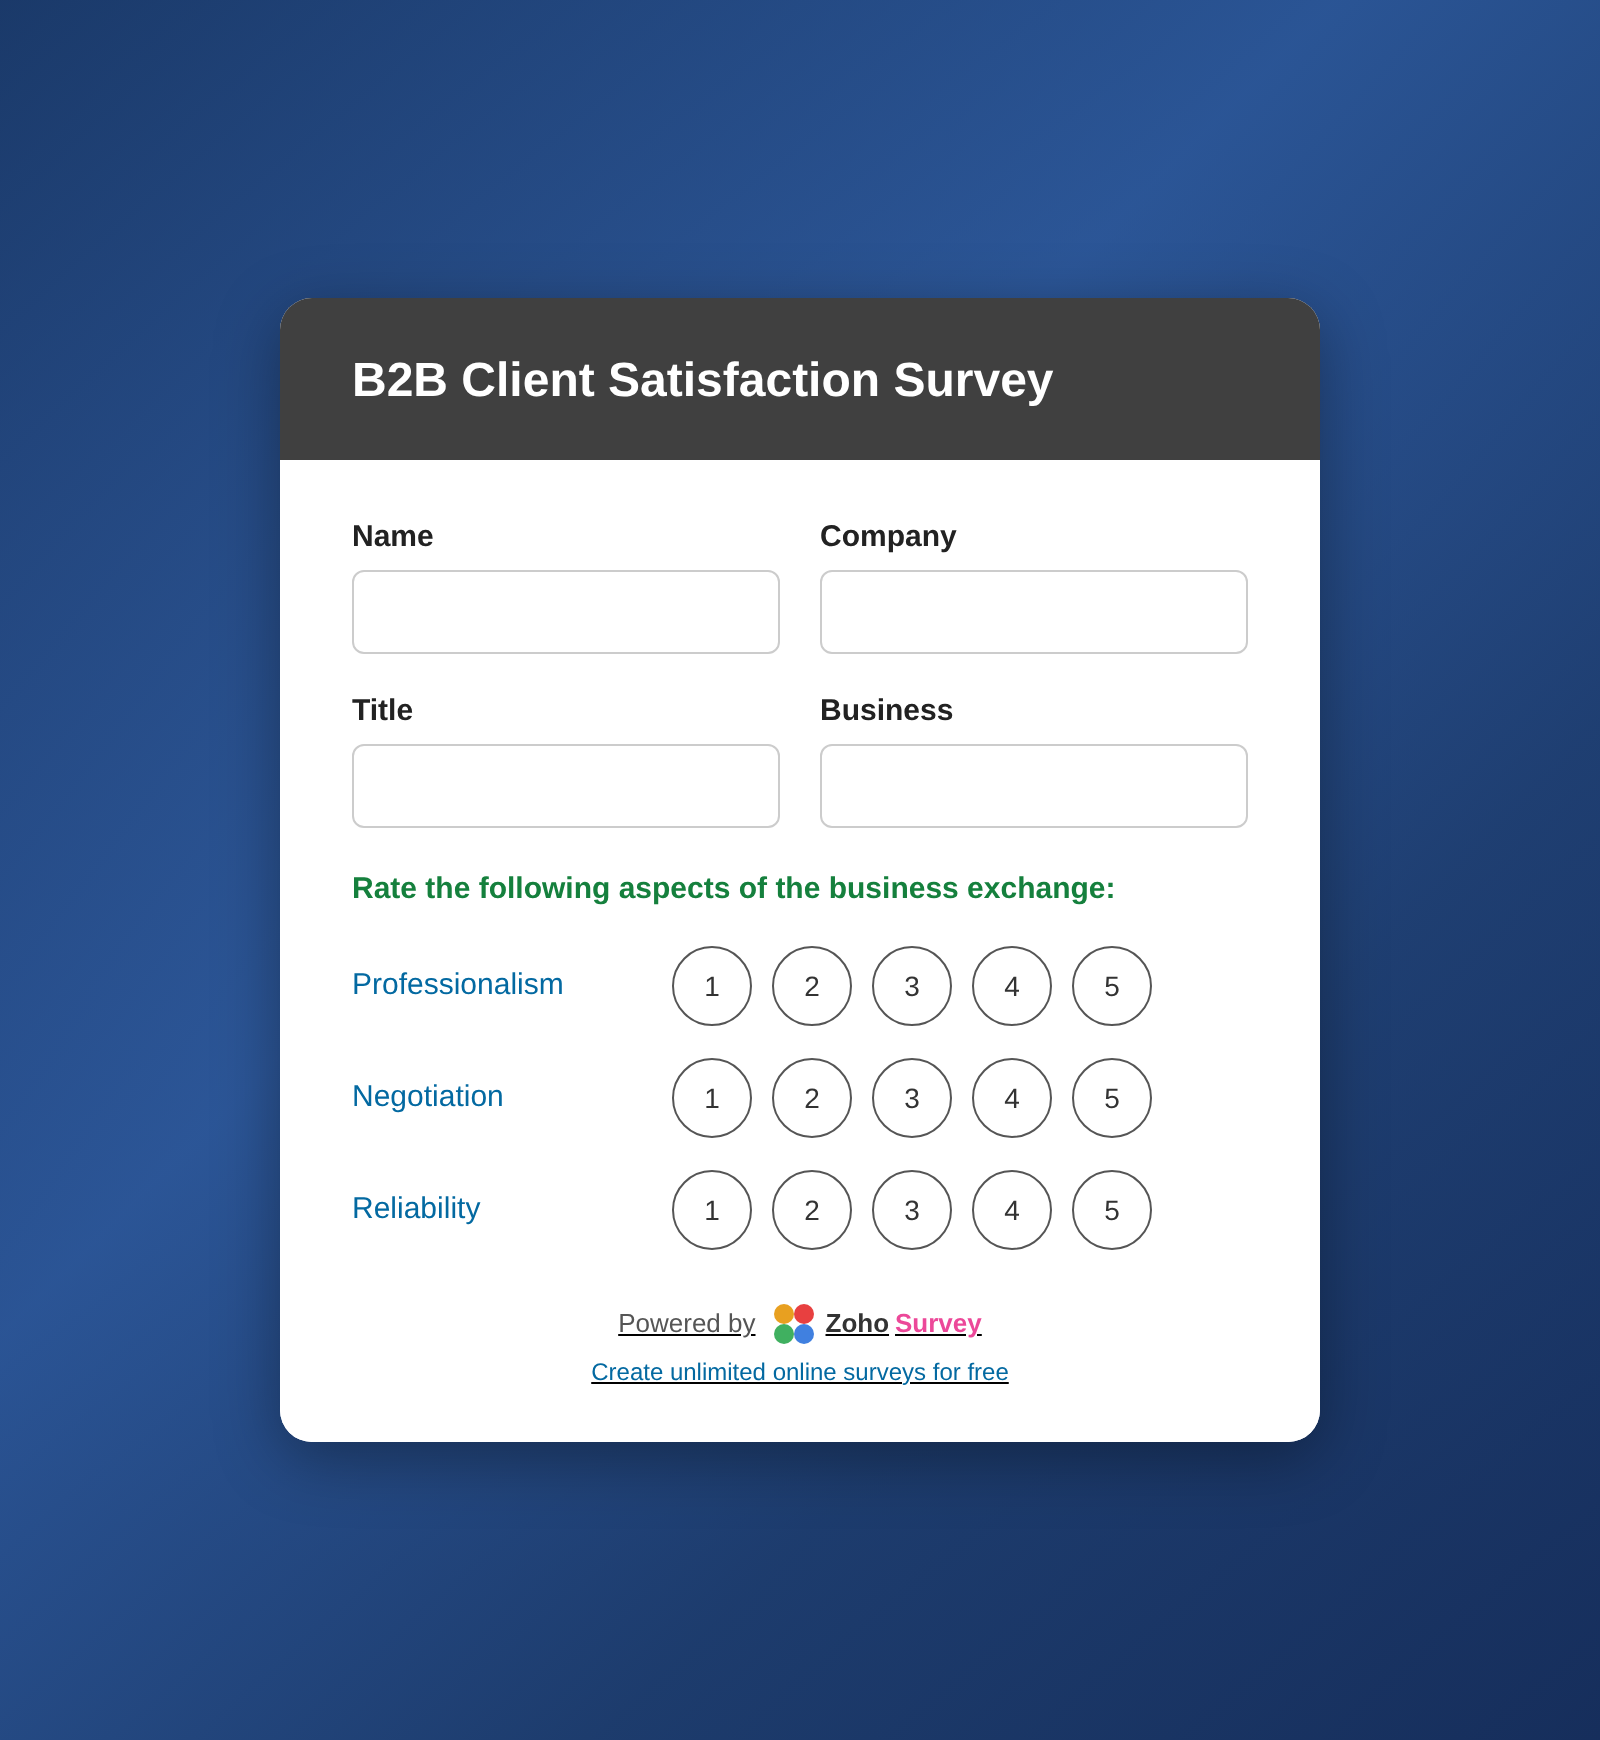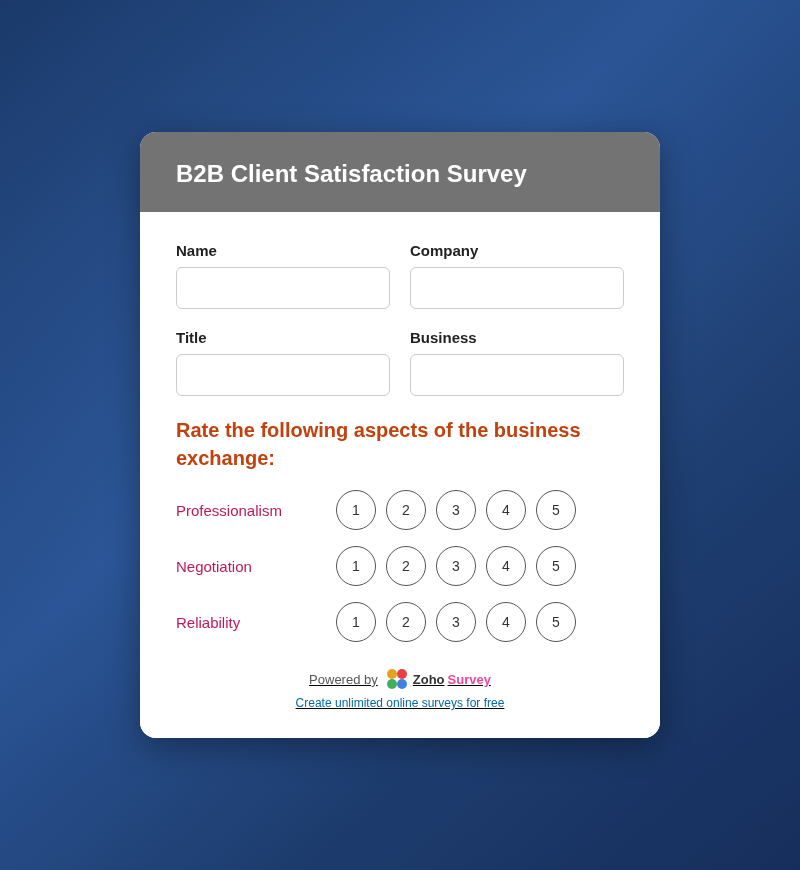--- a/index.html
+++ b/index.html
@@ -44,7 +44,7 @@
     }
 
     .card-header {
-      background: #737373;
+      background: #404040;
       padding: 28px 26px 24px 36px;
     }
 

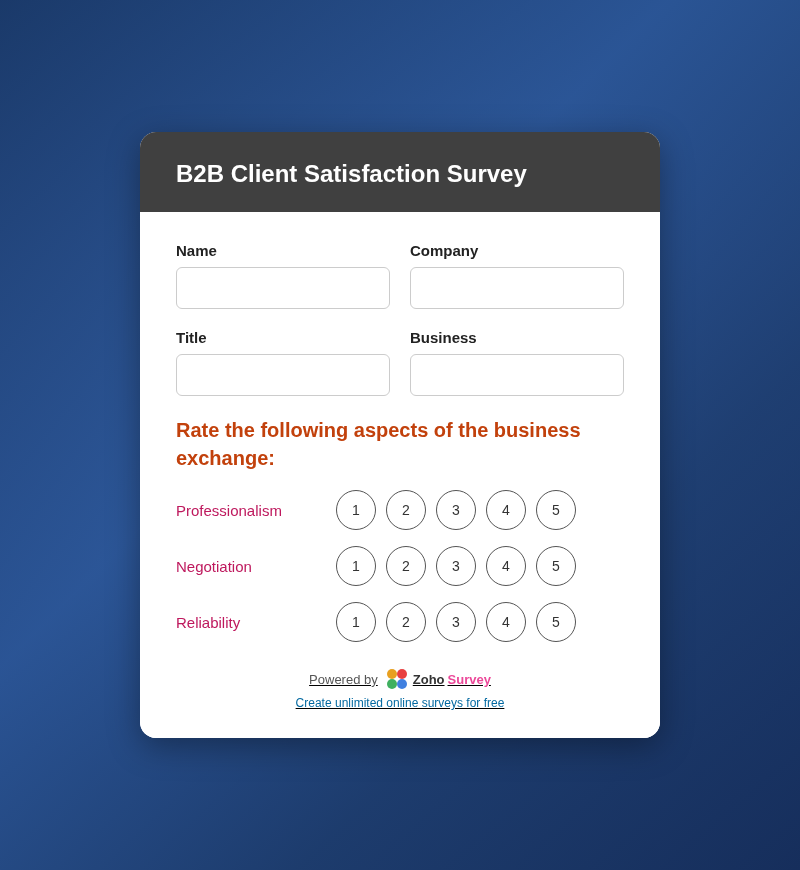--- a/index.html
+++ b/index.html
@@ -95,9 +95,9 @@
     }
 
     .rating-question {
-      font-size: 20px;
-      font-weight: 700;
-      color: #c2410c;
+      font-size: 15px;
+      font-weight: 700;
+      color: #15803d;
       line-height: 1.4;
       margin-bottom: 18px;
     }

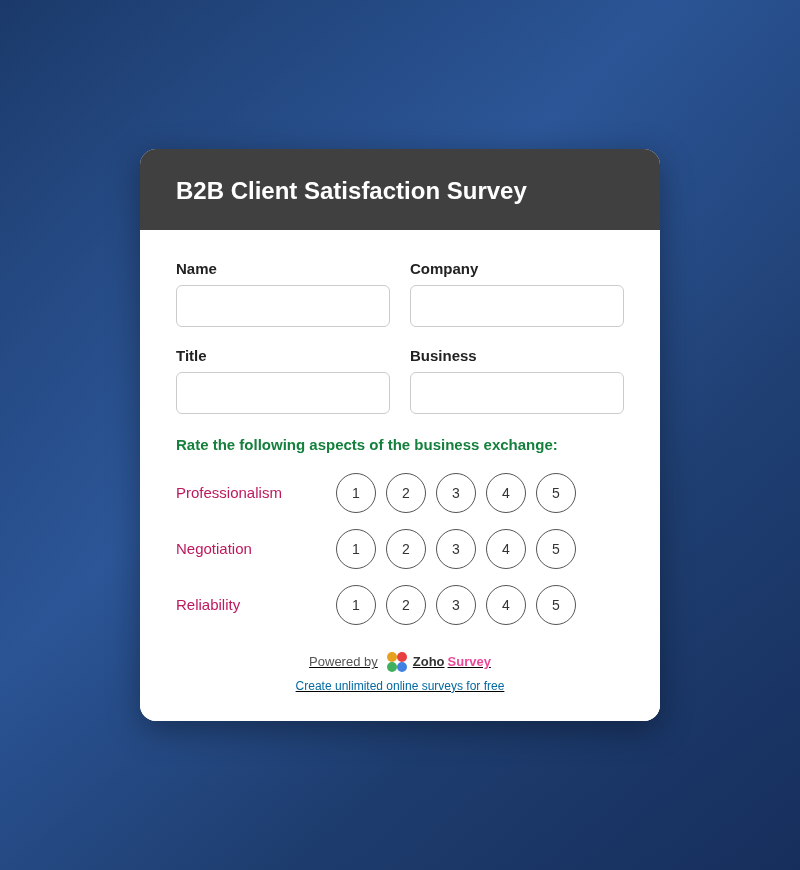--- a/index.html
+++ b/index.html
@@ -110,7 +110,7 @@
 
     .rating-label {
       font-size: 15px;
-      color: #be185d;
+      color: #0369a1;
       width: 160px;
       flex-shrink: 0;
     }

